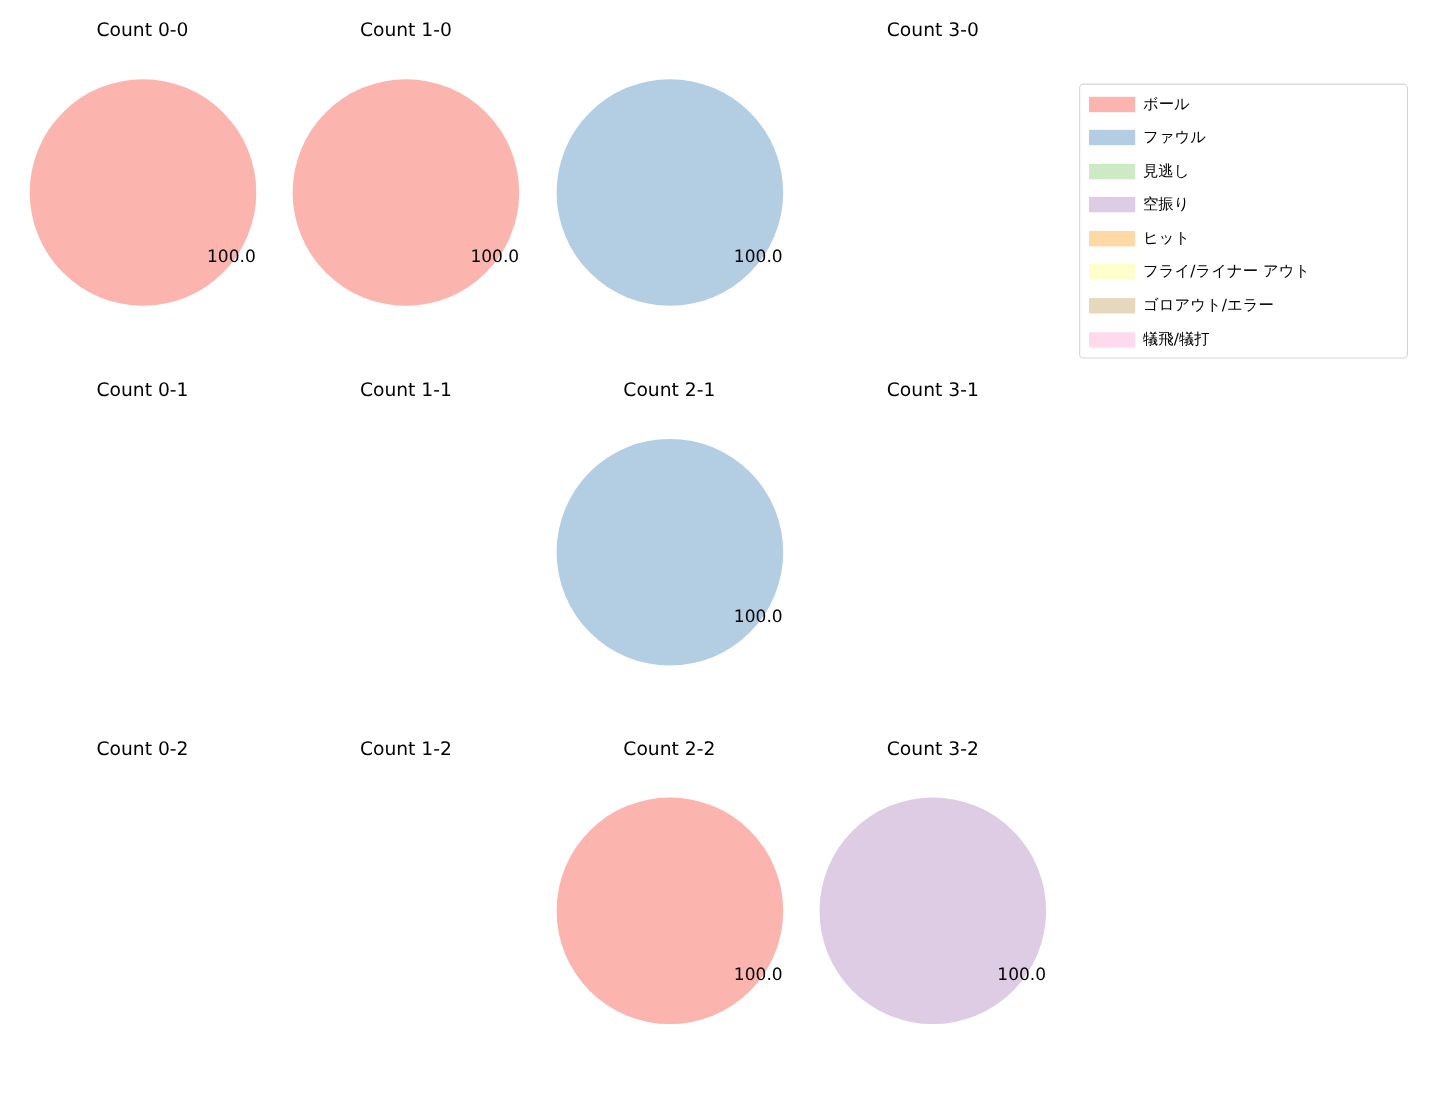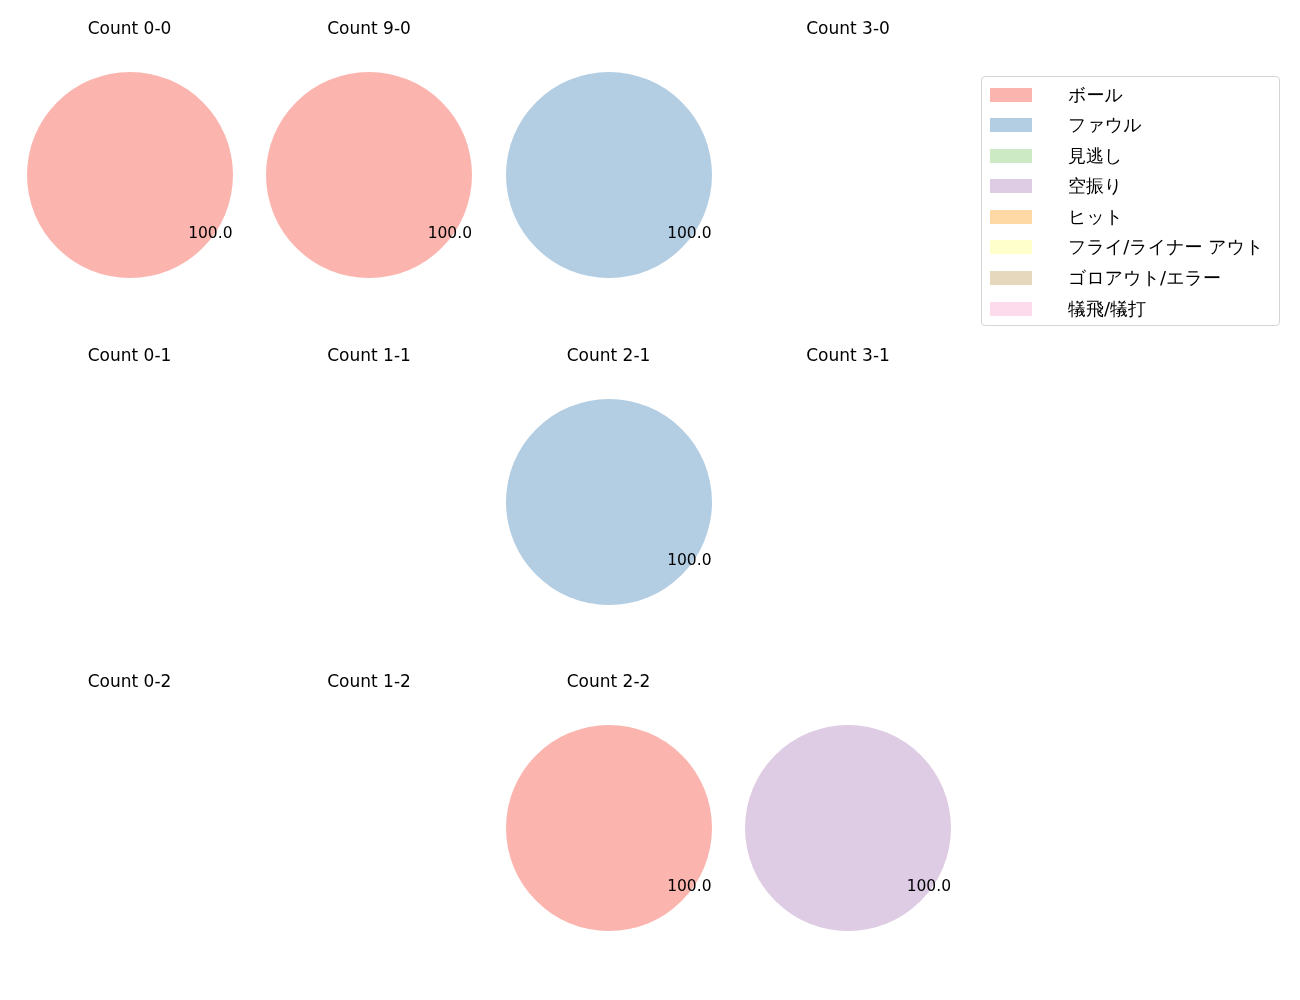--- a/index.html
+++ b/index.html
@@ -27,7 +27,7 @@
       </div>
     </div>
     <div class="cell" style="left: 249px; top: 0px;">
-      <div class="title">Count 9-0</div>
+      <div class="title">Count 1-0</div>
       <div class="pie" style="background: rgb(251, 180, 174);">
         <div class="pct">100.0</div>
       </div>

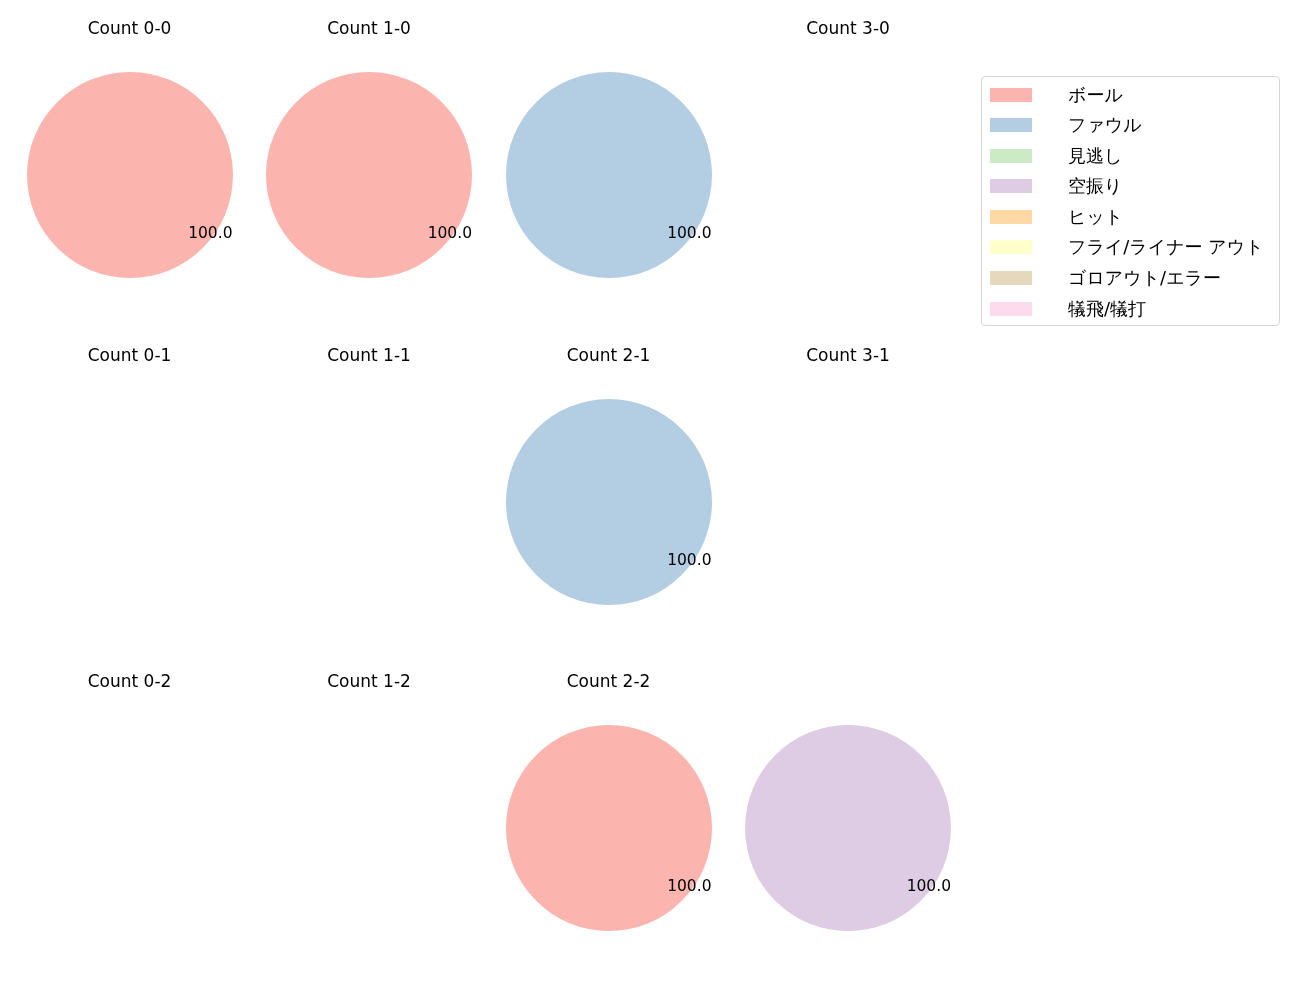--- a/index.html
+++ b/index.html
@@ -14,7 +14,7 @@
             border: 1px solid #d5d5d5; border-radius: 4px; background: #fff; box-sizing: border-box; }
   .leg-item { position: absolute; left: 8px; height: 20px; }
   .swatch { position: absolute; left: 0; top: 3px; width: 42px; height: 14px; }
-  .leg-label { position: absolute; left: 78px; top: -2px; font-size: 18px; line-height: 24px; white-space: nowrap; }
+  .leg-label { position: absolute; left: 49px; top: -2px; font-size: 14px; line-height: 24px; white-space: nowrap; }
 </style>
 </head>
 <body>

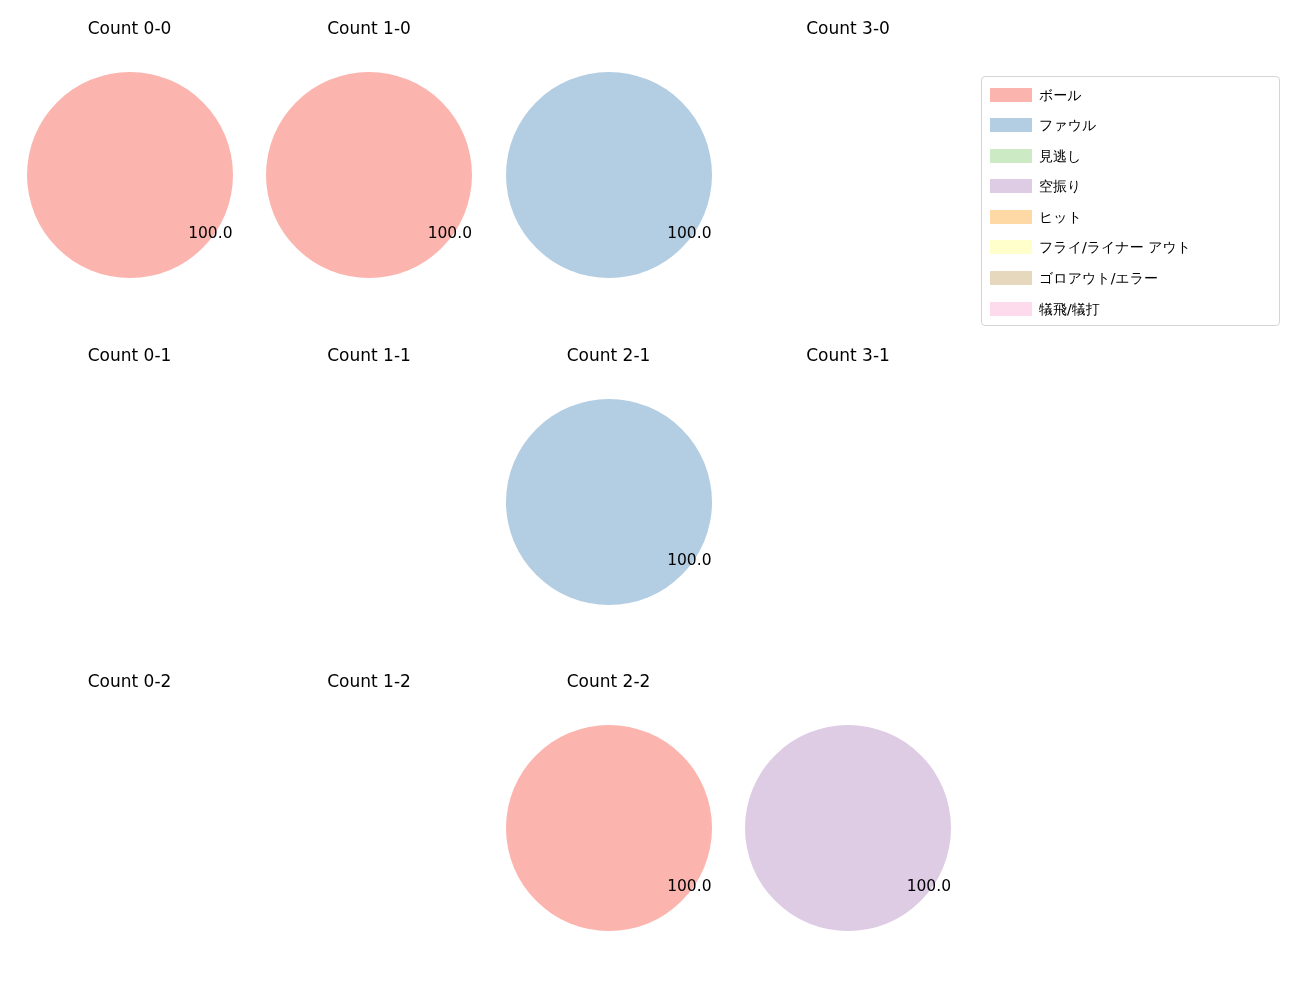--- a/index.html
+++ b/index.html
@@ -68,6 +68,7 @@
       </div>
     </div>
     <div class="cell" style="left: 728px; top: 653px;">
+      <div class="title">Count 3-2</div>
       <div class="pie" style="background: rgb(222, 203, 228);">
         <div class="pct">100.0</div>
       </div>

